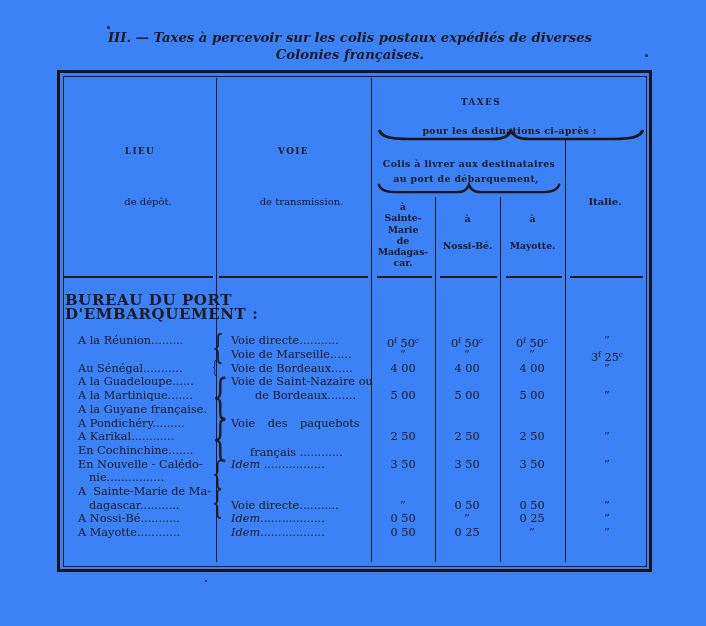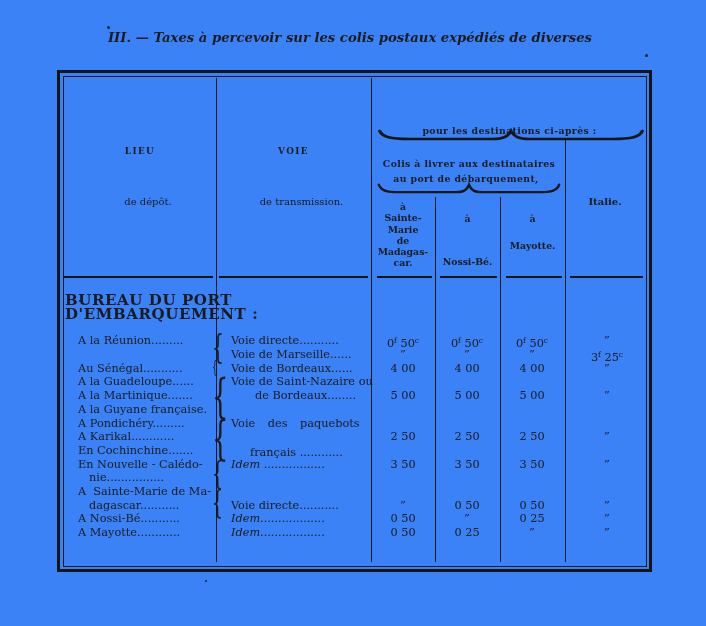--- a/index.html
+++ b/index.html
@@ -55,6 +55,7 @@
 
   <div class="title">
     <div>III. — Taxes à percevoir sur les colis postaux expédiés de diverses</div>
+    <div>Colonies françaises.</div>
   </div>
 
   <div class="frame-outer">

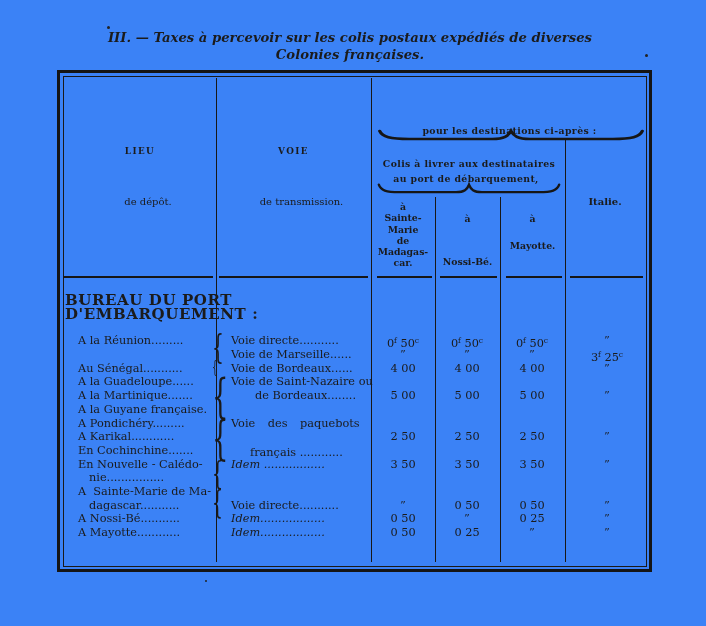--- a/index.html
+++ b/index.html
@@ -80,6 +80,7 @@
   <div class="hc caps" style="left:216px; top:146px; width:155px;">VOIE</div>
   <div class="hc plain" style="left:216px; top:196px; width:155px;">de transmission.</div>
 
+  <div class="hc caps" style="left:371px; top:97px;  width:220px;">TAXES</div>
   <div class="hc caps-sm" style="left:371px; top:111px; width:277px;">pour les destinations ci-après :</div>
 
   <svg class="brace-svg" style="left:377px; top:127px;" width="268" height="14" viewBox="0 0 200 14" preserveAspectRatio="none">

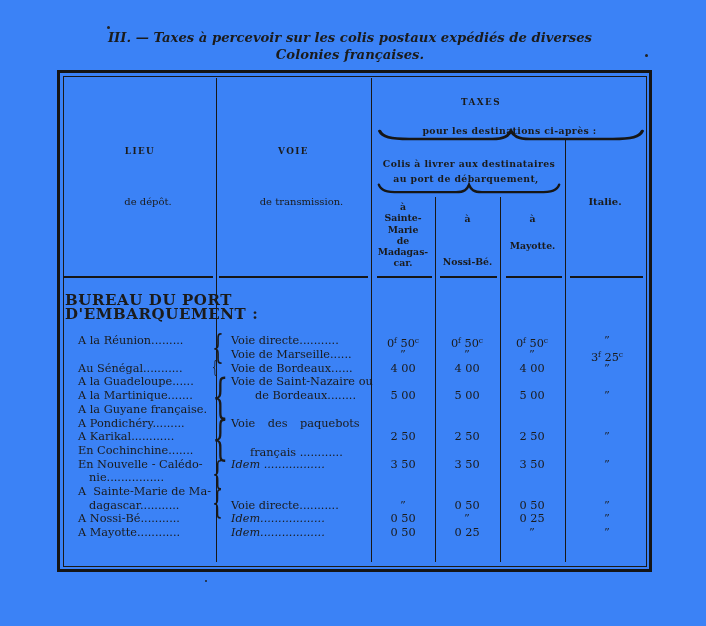--- a/index.html
+++ b/index.html
@@ -96,7 +96,7 @@
 
   <div class="hc dest" id="dest1" style="left:372px; top:201px; width:62px;"><div>à</div><div>Sainte-</div><div>Marie</div><div>de</div><div>Madagas-</div><div>car.</div></div>
   <div class="hc dest" style="left:436px; top:213px; width:63px;">à</div>
-  <div class="hc dest" style="left:436px; top:256px; width:63px;">Nossi-Bé.</div>
+  <div class="hc dest" style="left:436px; top:240px; width:63px;">Nossi-Bé.</div>
   <div class="hc dest" style="left:501px; top:213px; width:63px;">à</div>
   <div class="hc dest" style="left:501px; top:240px; width:63px;">Mayotte.</div>
   <div class="hc dest" style="left:566px; top:196px; width:78px; font-size:10px;text-align:center;">Italie.</div>

